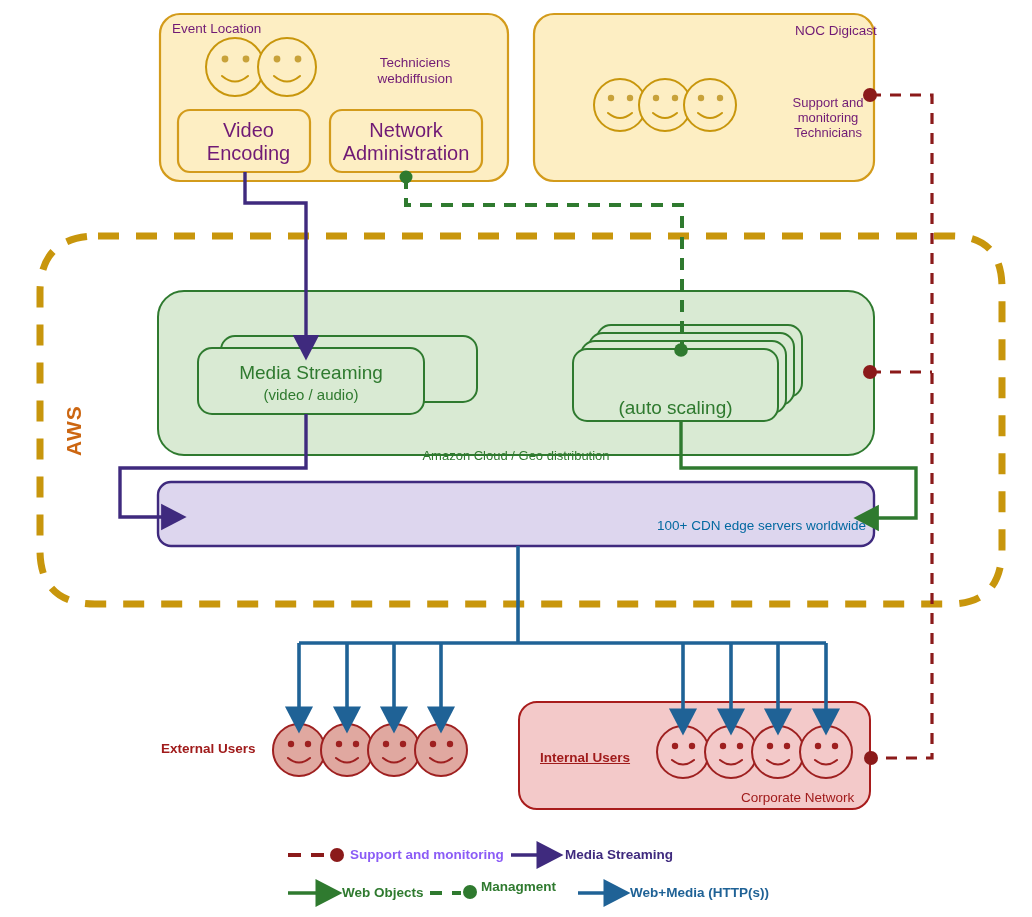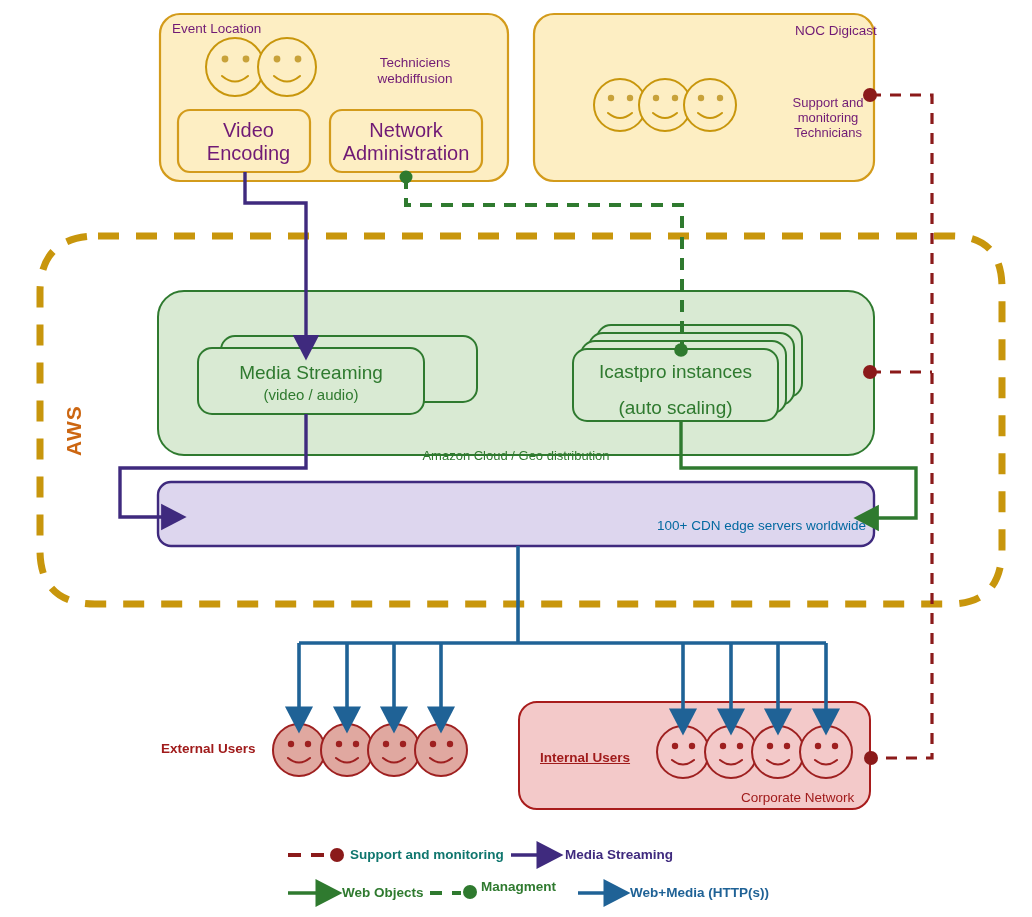--- a/index.html
+++ b/index.html
@@ -222,7 +222,6 @@
   <div class="lbl greenT ctr" style="left:198px;top:362px;width:226px;font-size:19px;">Media Streaming</div>
   <div class="lbl greenT ctr" style="left:198px;top:386px;width:226px;font-size:15px;">(video / audio)</div>
 
-  <div class="lbl greenT ctr" style="left:573px;top:361px;width:205px;font-size:19px;">Icastpro instances</div>
   <div class="lbl greenT ctr" style="left:573px;top:385px;width:205px;font-size:19px;margin-top:12px;">(auto scaling)</div>
 
   <div class="lbl greenT ctr" style="left:356px;top:449px;width:320px;font-size:13px;">Amazon Cloud / Geo distribution</div>

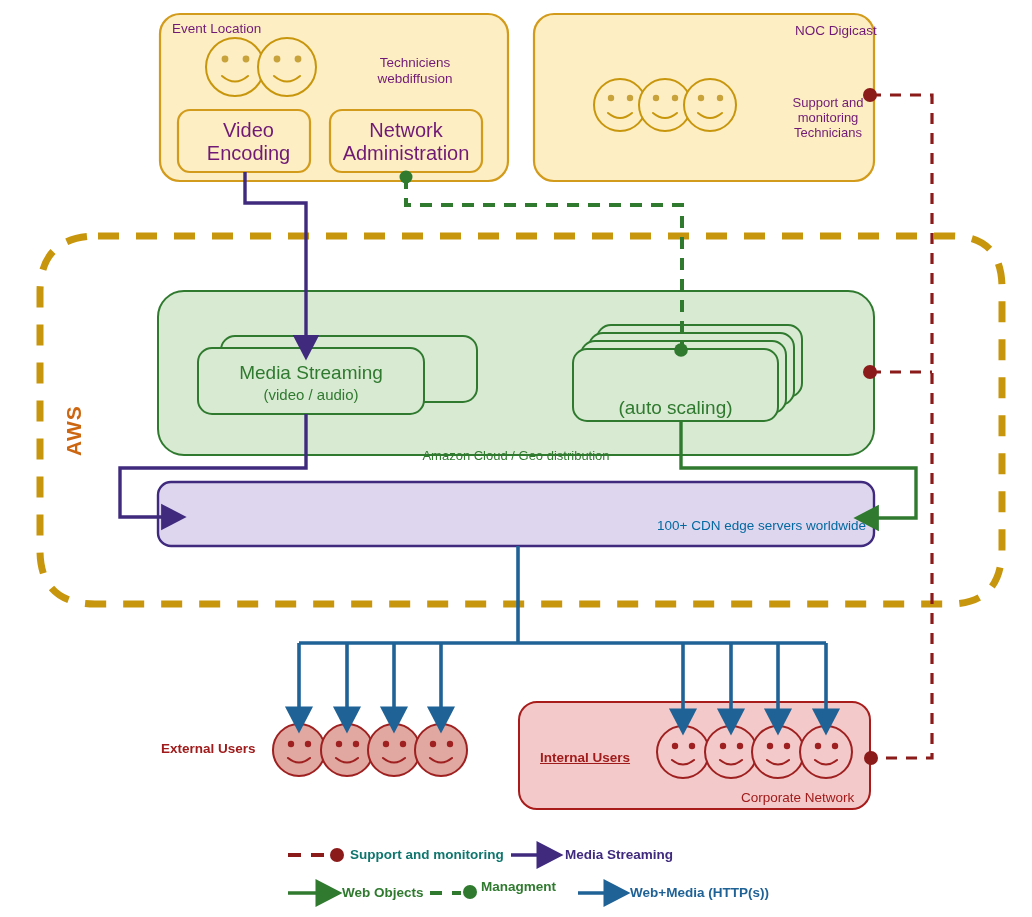--- a/index.html
+++ b/index.html
@@ -234,7 +234,7 @@
 
   <div class="lbl redT" style="left:741px;top:790px;font-size:13.5px;">Corporate Network</div>
 
-  <div class="lbl legT" style="left:350px;top:847px;color:#0f766e;">Support and monitoring</div>
+  <div class="lbl legT" style="left:350px;top:847px;color:#8b5cf6;">Support and monitoring</div>
   <div class="lbl legT" style="left:565px;top:847px;color:#3f2a7e;">Media Streaming</div>
   <div class="lbl legT" style="left:342px;top:885px;color:#2f7a2f;">Web Objects</div>
   <div class="lbl legT" style="left:481px;top:879px;color:#2f7a2f;">Managment</div>

